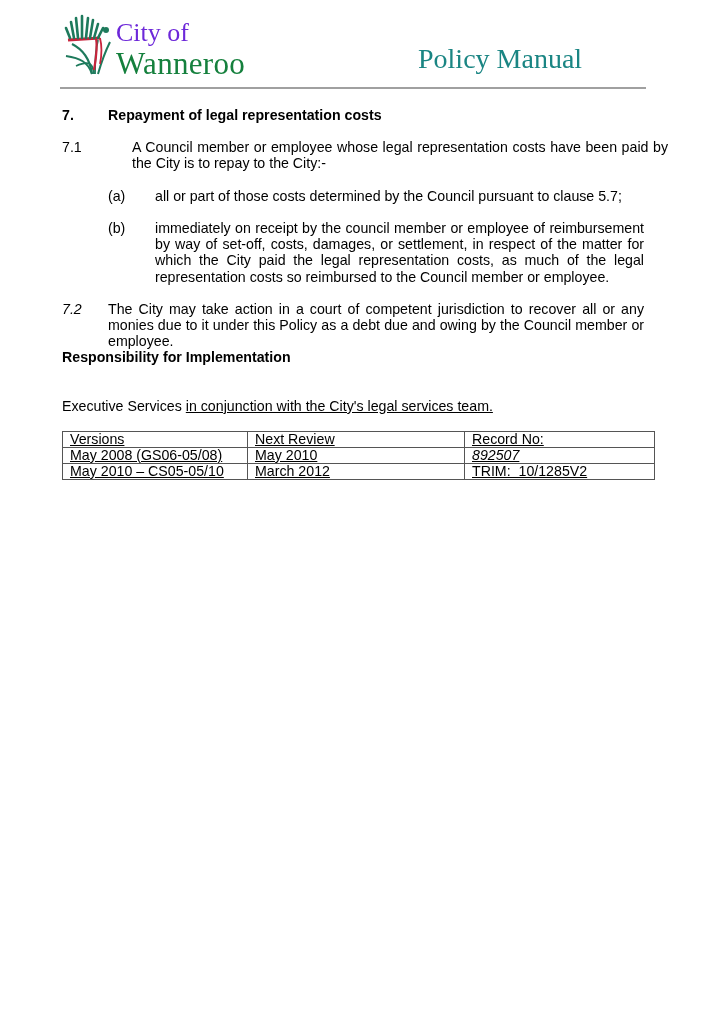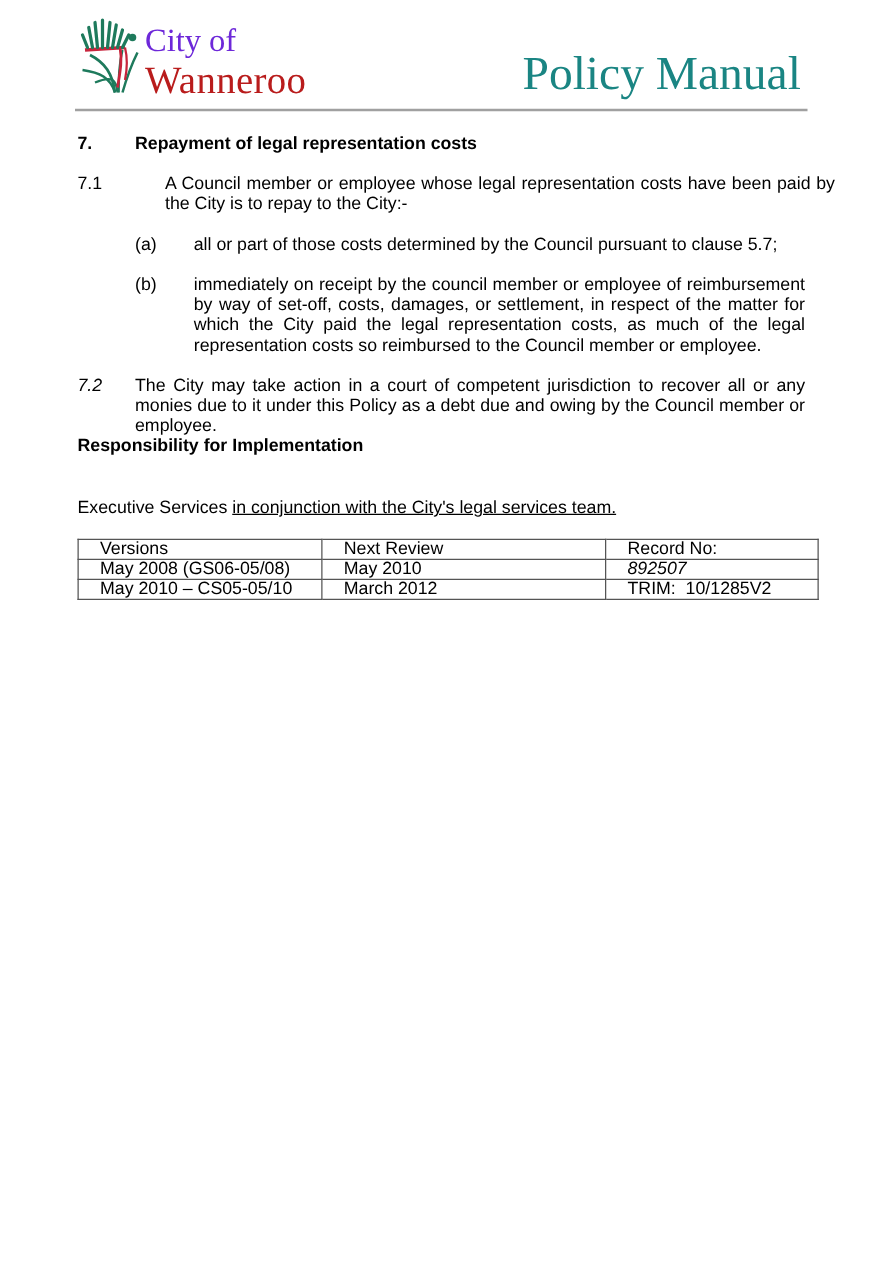--- a/index.html
+++ b/index.html
@@ -15,7 +15,7 @@
     }
     .logo-text-2 {
       position: absolute; left: 54px; top: 38px;
-      font-family: "Liberation Serif", serif; font-size: 31px; color: #b91c1c; line-height: 31px; letter-spacing: 0.3px;
+      font-family: "Liberation Serif", serif; font-size: 31px; color: #15803d; line-height: 31px; letter-spacing: 0.3px;
     }
     .header-title {
       position: absolute; left: 418px; top: 42px;

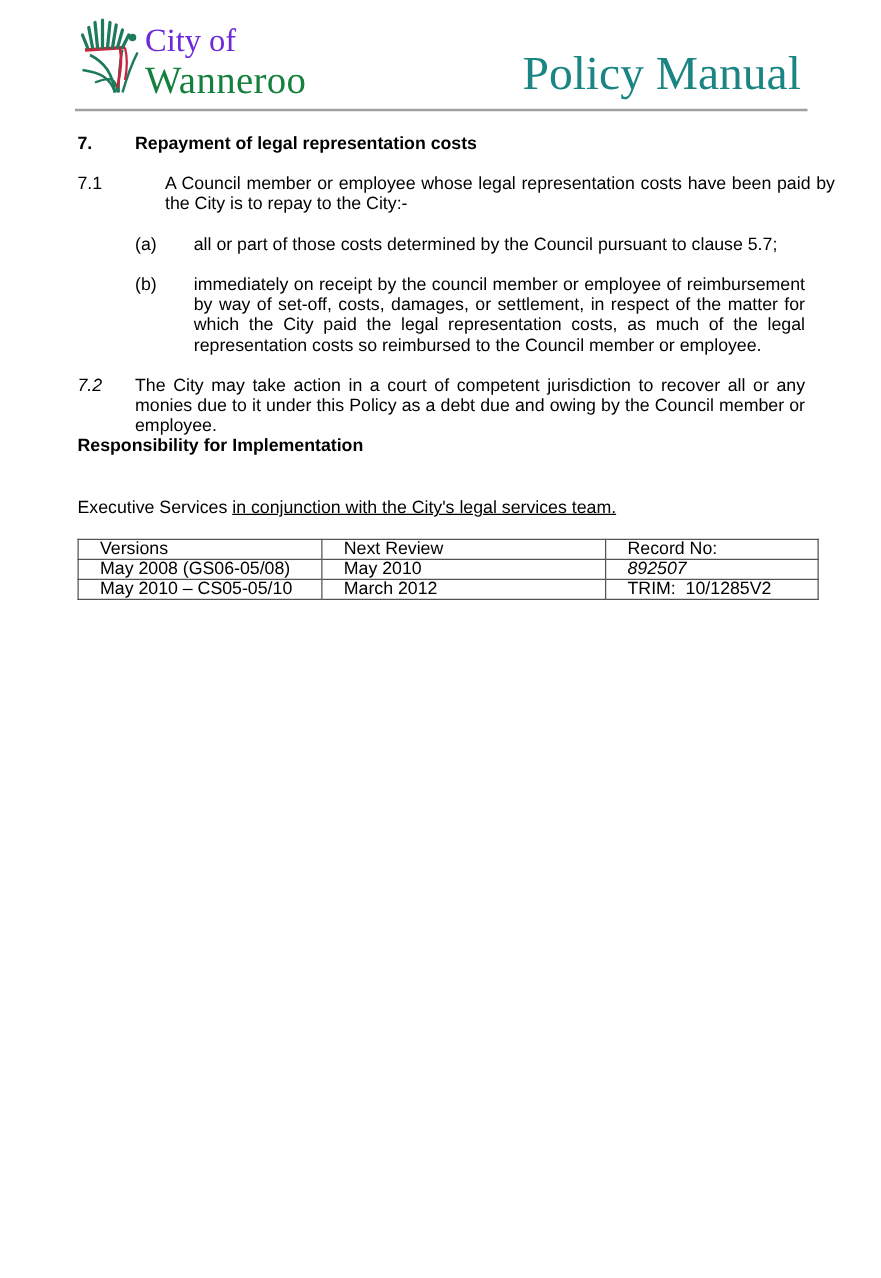--- a/index.html
+++ b/index.html
@@ -19,7 +19,7 @@
     }
     .header-title {
       position: absolute; left: 418px; top: 42px;
-      font-family: "Liberation Serif", serif; font-size: 38px; color: #1a8583; line-height: 34px;
+      font-family: "Liberation Serif", serif; font-size: 28px; color: #1a8583; line-height: 34px;
     }
     .header-rule {
       position: absolute; left: 60px; top: 87px; width: 586px; height: 2px; background: #a0a0a0;

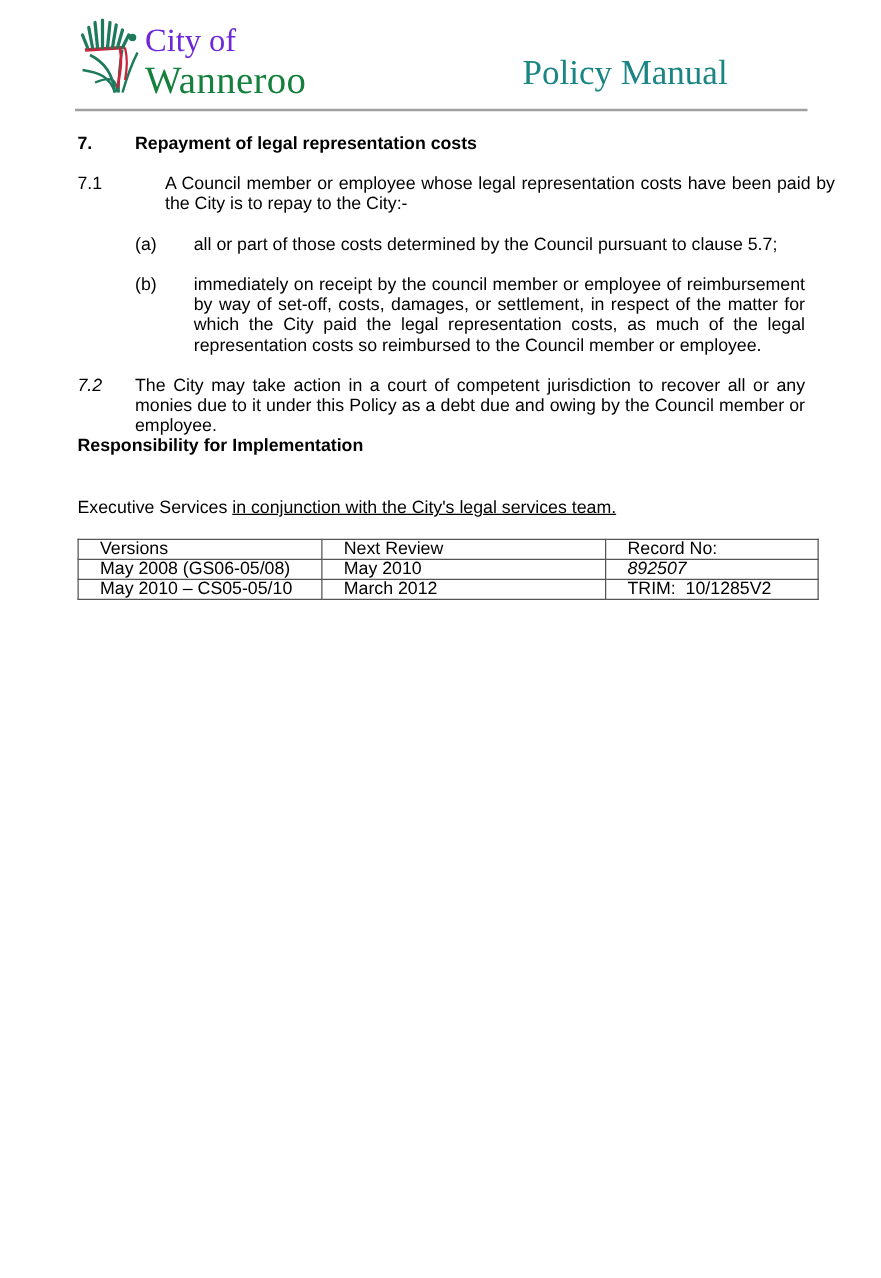--- a/index.html
+++ b/index.html
@@ -33,8 +33,9 @@
       border-collapse: collapse; font-size: 14.2px;
     }
     table.versions td {
-      border: 1px solid #555; padding: 0 0 0 17px; height: 15px; line-height: 15px;
+      border: 1px solid #555; padding: 0 0 0 7px; height: 15px; line-height: 15px;
       white-space: nowrap;
+      text-decoration: underline;
     }
     table.versions td.c1 { width: 177px; }
     table.versions td.c2 { width: 209px; }

